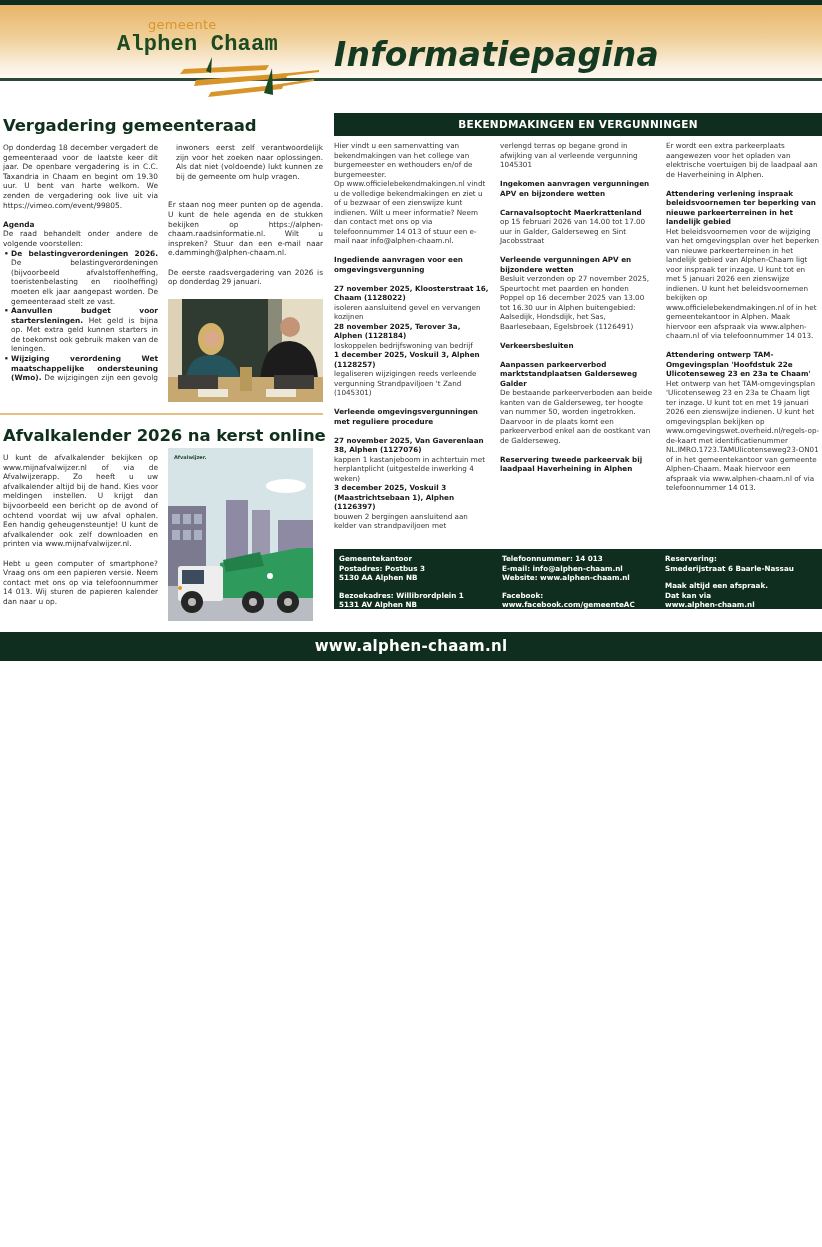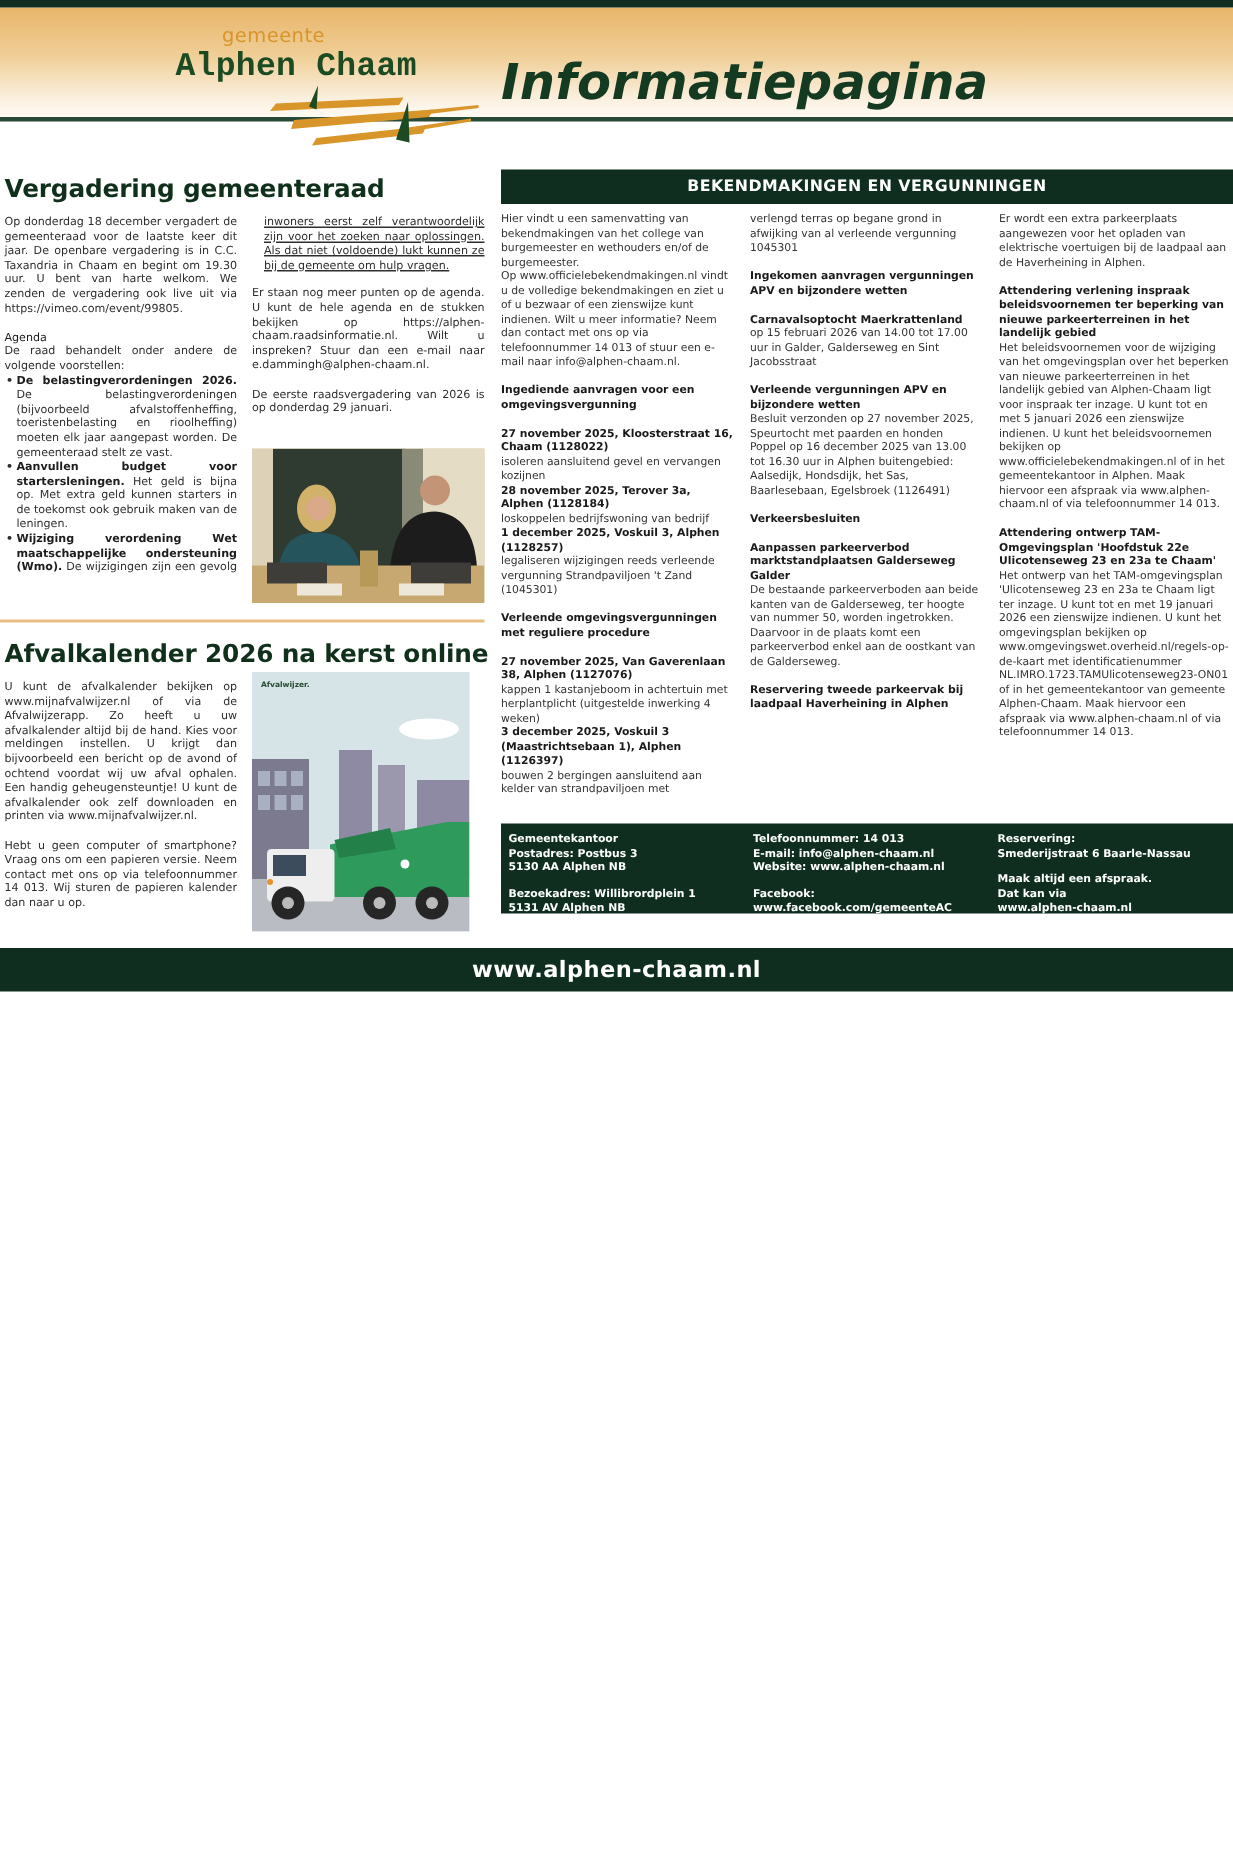--- a/index.html
+++ b/index.html
@@ -93,7 +93,7 @@
 </div>
 
 <div class="body-text" style="left:168px; top:143px; width:155px;">
-  <p style="padding-left:8px; margin-bottom:9px;text-decoration:underline;">inwoners eerst zelf verantwoordelijk zijn voor het zoeken naar oplossingen. Als dat niet (voldoende) lukt kunnen ze bij de gemeente om hulp vragen.</p>
+  <p style="padding-left:8px; margin-bottom:19px;">inwoners eerst zelf verantwoordelijk zijn voor het zoeken naar oplossingen. Als dat niet (voldoende) lukt kunnen ze bij de gemeente om hulp vragen.</p>
   <p>Er staan nog meer punten op de agenda. U kunt de hele agenda en de stukken bekijken op https://alphen-chaam.raadsinformatie.nl. Wilt u inspreken? Stuur dan een e-mail naar e.dammingh@alphen-chaam.nl.</p>
   <p>De eerste raadsvergadering van 2026 is op donderdag 29 januari.</p>
 </div>

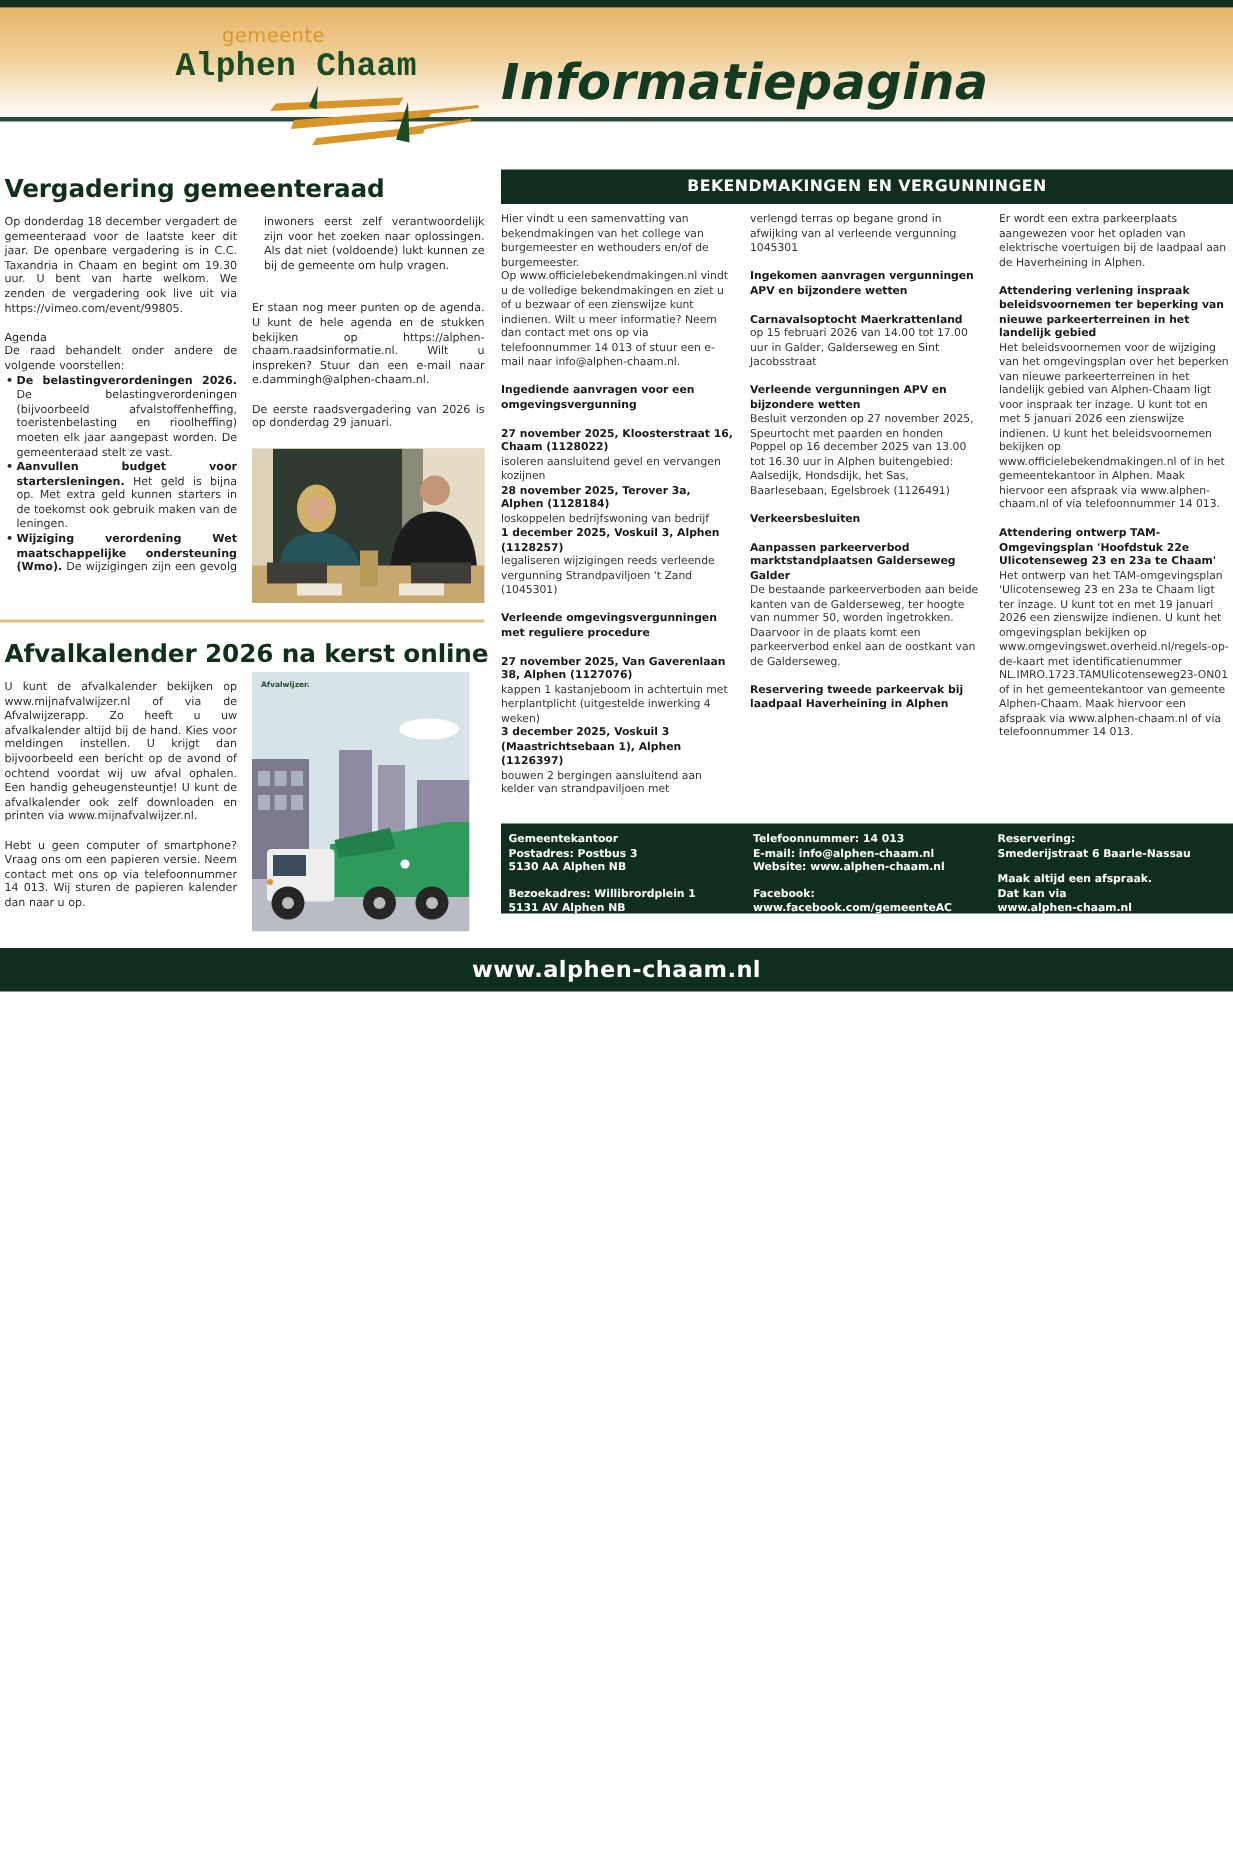--- a/index.html
+++ b/index.html
@@ -29,7 +29,7 @@
   .body-text ul { list-style: none; }
   .body-text li { position: relative; padding-left: 8px; }
   .body-text li::before { content: "•"; position: absolute; left: 1px; top: 0; font-weight: bold; }
-  .body-text .sub { font-weight: normal; color: #1d1d1d; }
+  .body-text .sub { font-weight: bold; color: #1d1d1d; }
 
   .photo { position: absolute; left: 168px; top: 299px; width: 155px; height: 103px; overflow: hidden; background: #d9c9a6; }
   .divider-gold { position: absolute; left: 0; top: 413px; width: 323px; height: 2px; background: #e7c081; }

